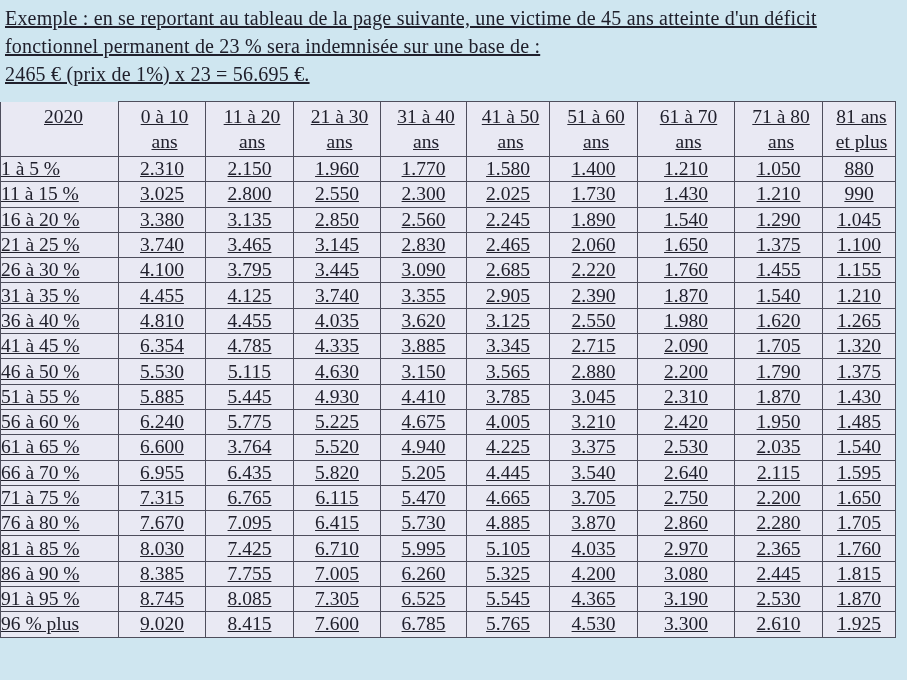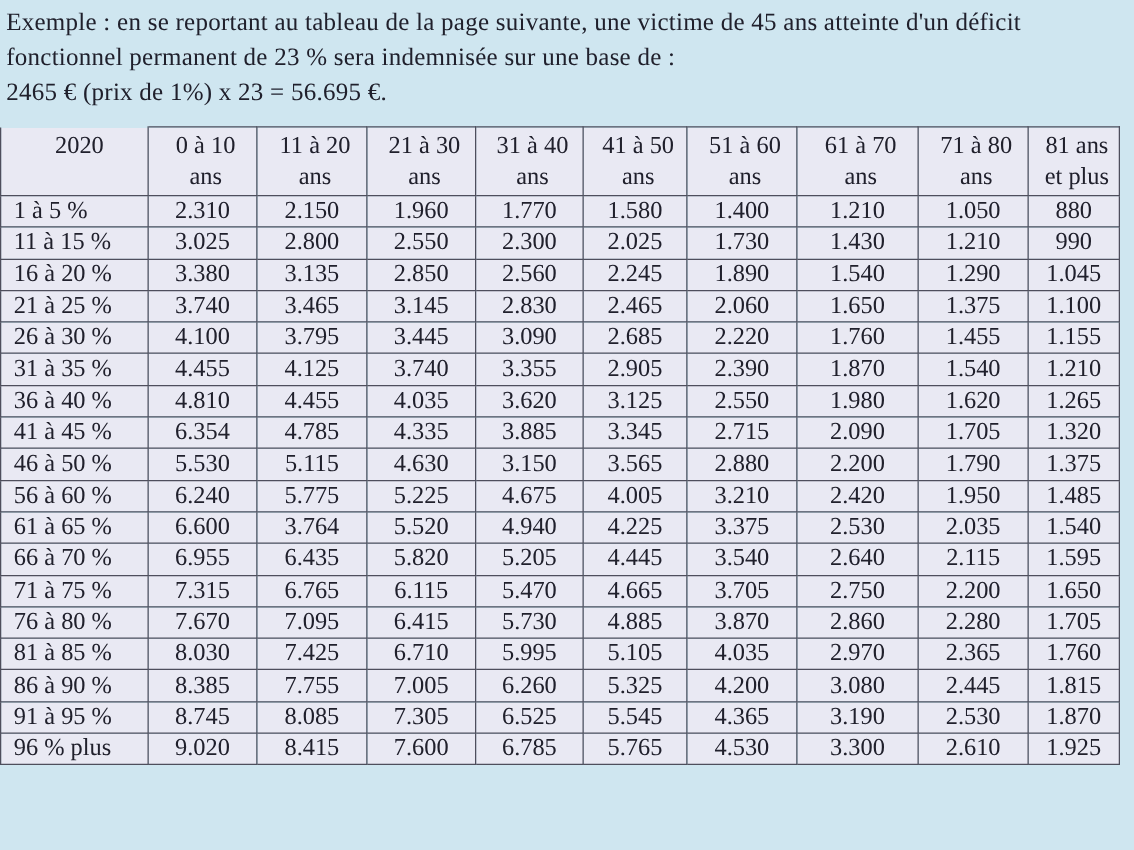--- a/index.html
+++ b/index.html
@@ -18,6 +18,7 @@
     position: relative;
     width: 907px;
     height: 488px;
+    text-decoration: underline;
   }
   .example-text {
     padding: 4px 2px 0 5px;

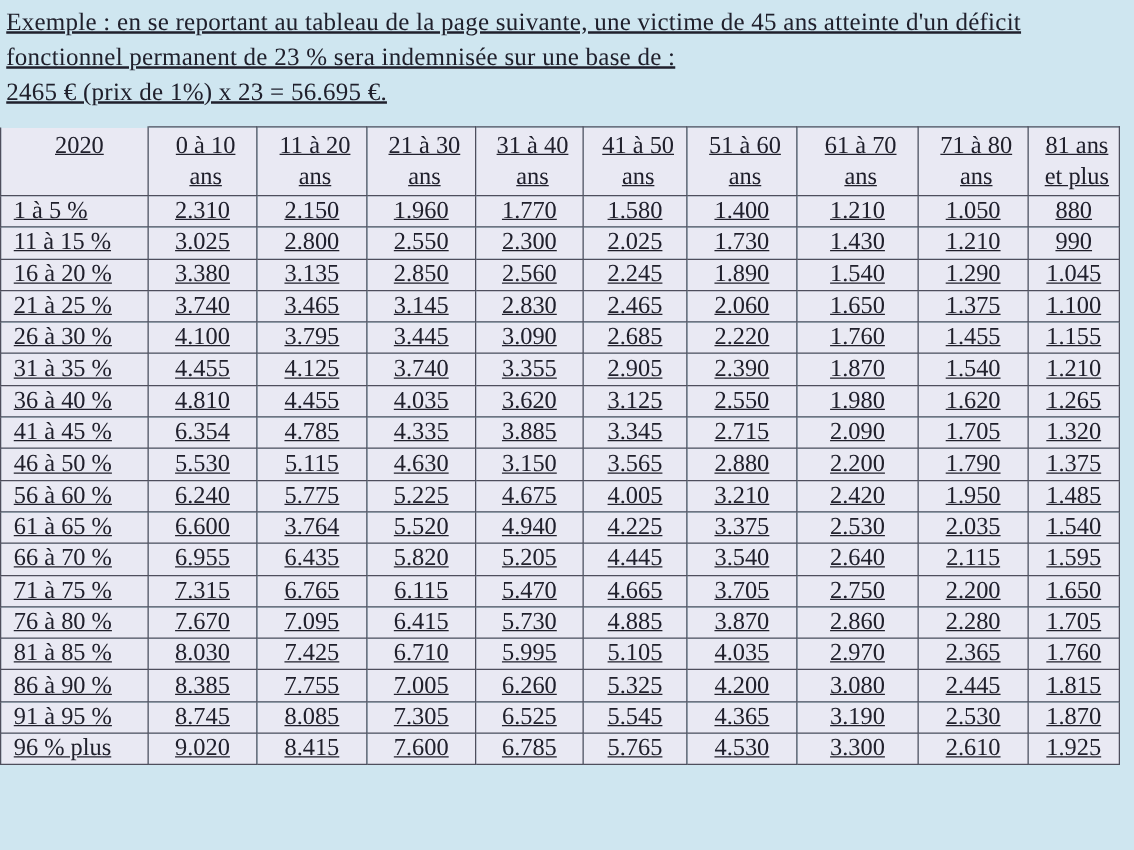--- a/index.html
+++ b/index.html
@@ -59,7 +59,6 @@
   }
   table.bareme tbody td.row-label {
     text-align: left;
-    padding-left: 10px;
   }
   table.bareme tbody td.cell-value {
     text-align: center;

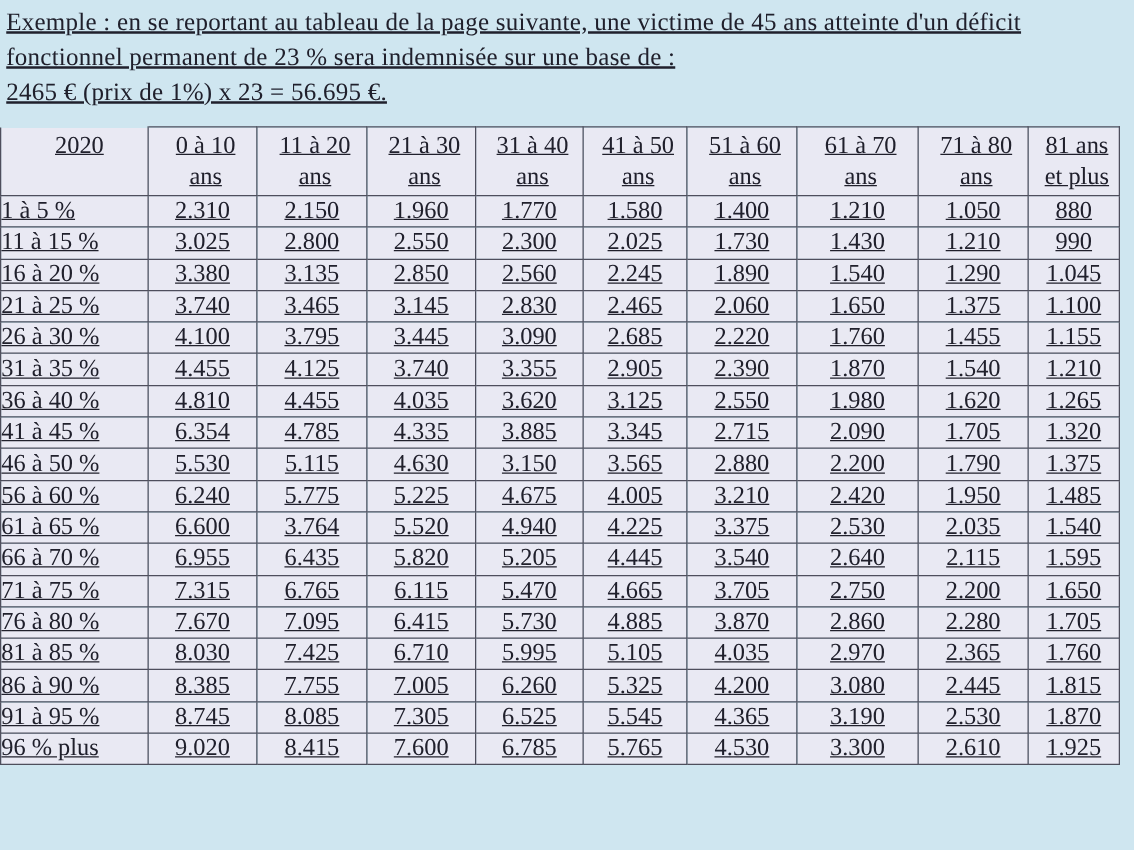--- a/index.html
+++ b/index.html
@@ -212,6 +212,18 @@
           <td class="cell-value">1.375</td>
         </tr>
         <tr>
+          <td class="row-label">51 à 55 %</td>
+          <td class="cell-value">5.885</td>
+          <td class="cell-value">5.445</td>
+          <td class="cell-value">4.930</td>
+          <td class="cell-value">4.410</td>
+          <td class="cell-value">3.785</td>
+          <td class="cell-value">3.045</td>
+          <td class="cell-value">2.310</td>
+          <td class="cell-value">1.870</td>
+          <td class="cell-value">1.430</td>
+        </tr>
+        <tr>
           <td class="row-label">56 à 60 %</td>
           <td class="cell-value">6.240</td>
           <td class="cell-value">5.775</td>

